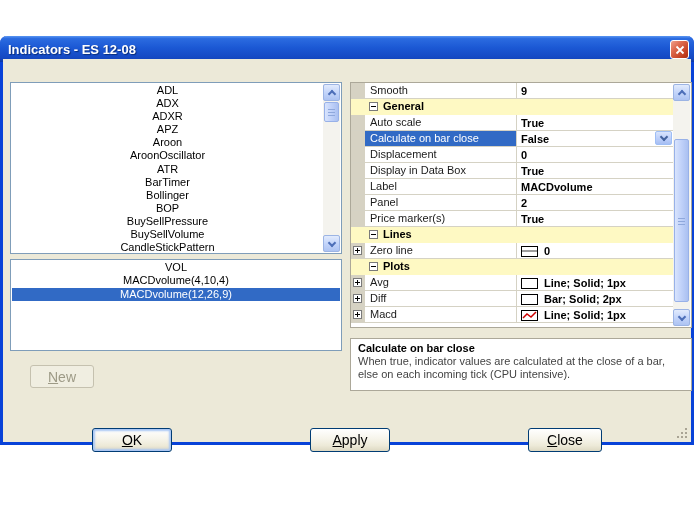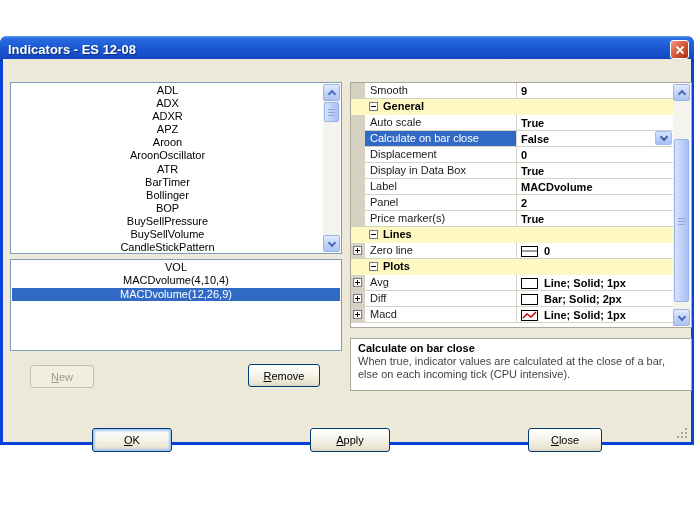--- a/index.html
+++ b/index.html
@@ -78,7 +78,7 @@
   
   .xp-btn{position:absolute;height:24px;box-sizing:border-box;border:1px solid #003C74;border-radius:3px;
           background:linear-gradient(180deg,#FFFFFF 0%,#F6F4EA 45%,#EDEAD8 75%,#DDD8C2 100%);
-          font-family:"Liberation Sans",sans-serif;font-size:11px;color:#000;
+          font-family:"Liberation Sans",sans-serif;font-size:14px;color:#000;
           display:flex;align-items:center;justify-content:center;cursor:default;}
   .xp-btn .lbl{display:inline-block;}
   .xp-btn .lbl::first-letter{text-decoration:underline;}

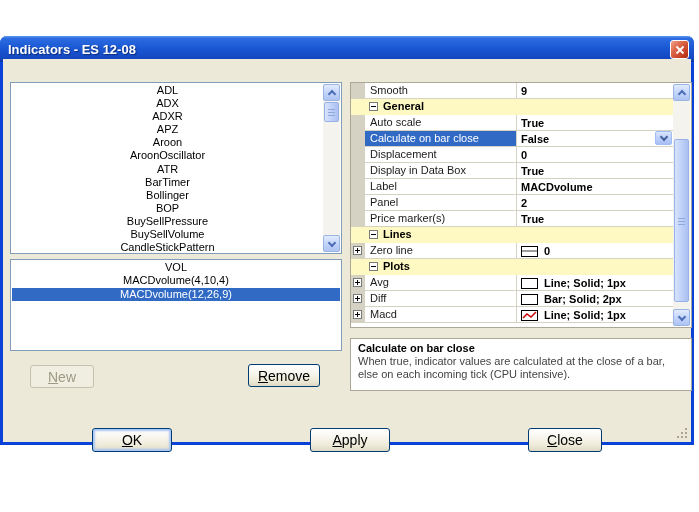--- a/index.html
+++ b/index.html
@@ -150,9 +150,6 @@
       <div class="xp-btn disabled btn-new">
         <span class="lbl">New</span>
       </div>
-      <div class="xp-btn btn-remove">
-        <span class="lbl">Remove</span>
-      </div>
 
       <div class="pgrid">
         <div class="pg-rows">

